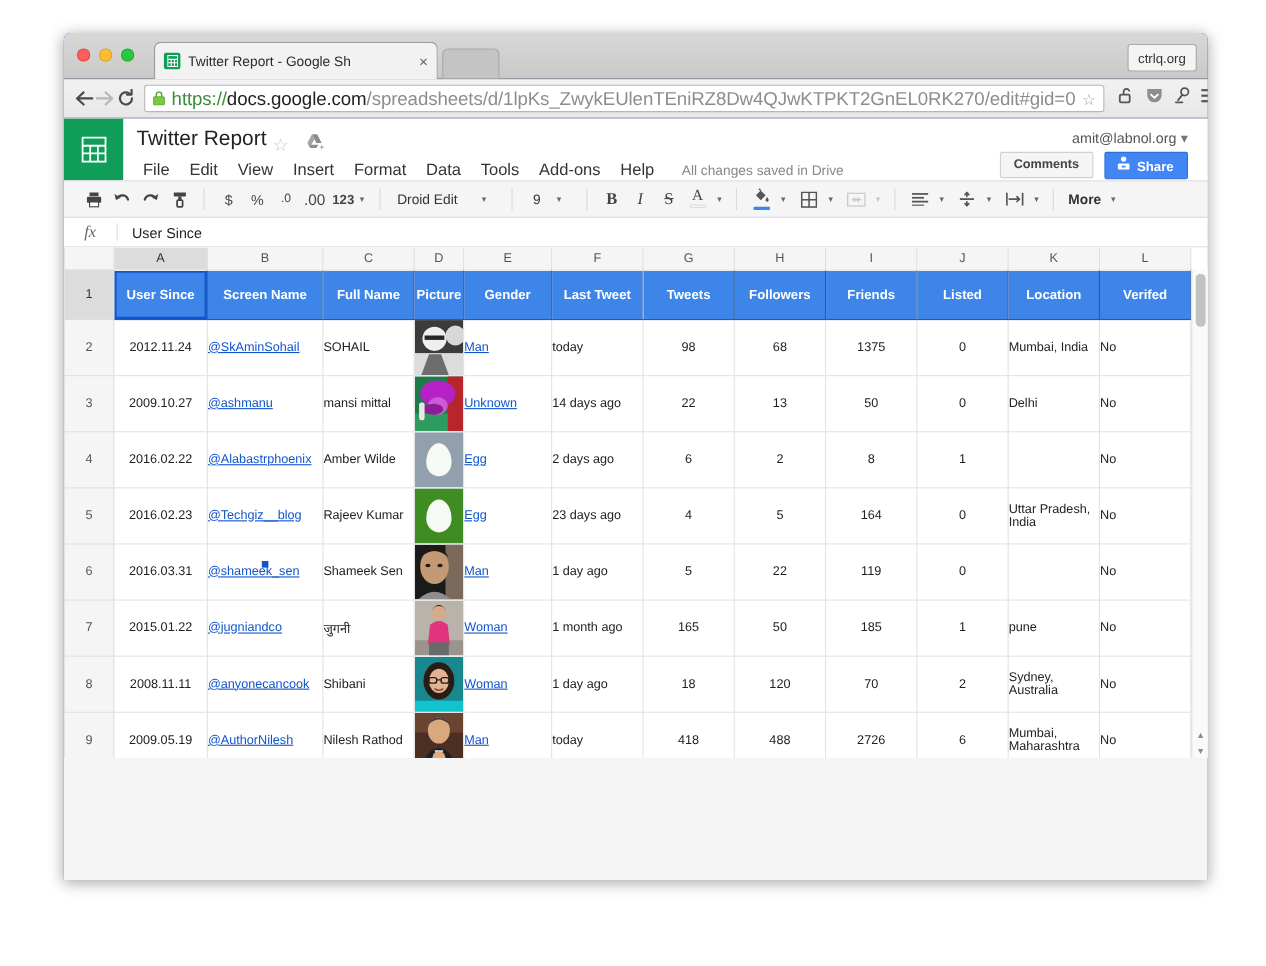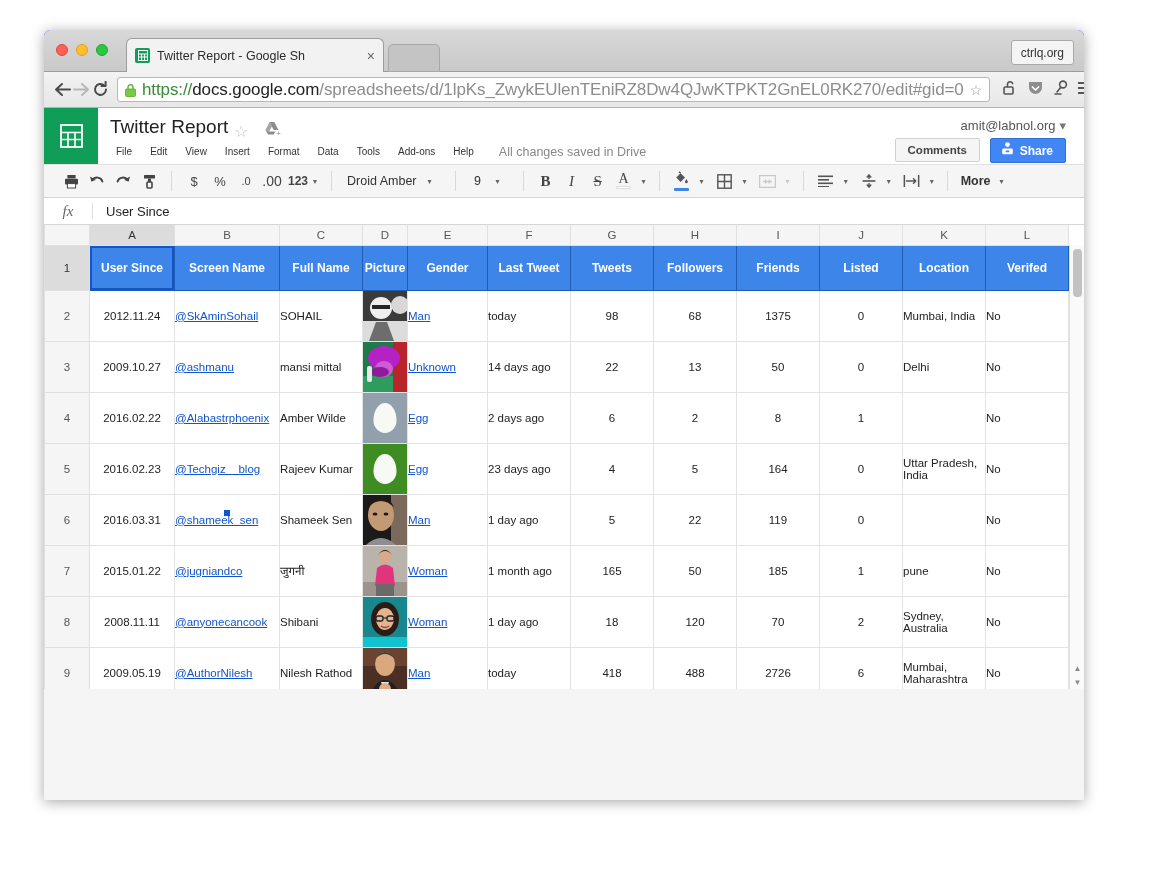--- a/index.html
+++ b/index.html
@@ -14,7 +14,7 @@
 
   
   .window {
-    position: absolute; left: 44px; top: 30px;
+    position: absolute; left: 58px; top: 30px;
     width: 1040px; height: 770px;
     background: #8b5cf6;
     box-shadow: 0 2px 14px rgba(0,0,0,.35);

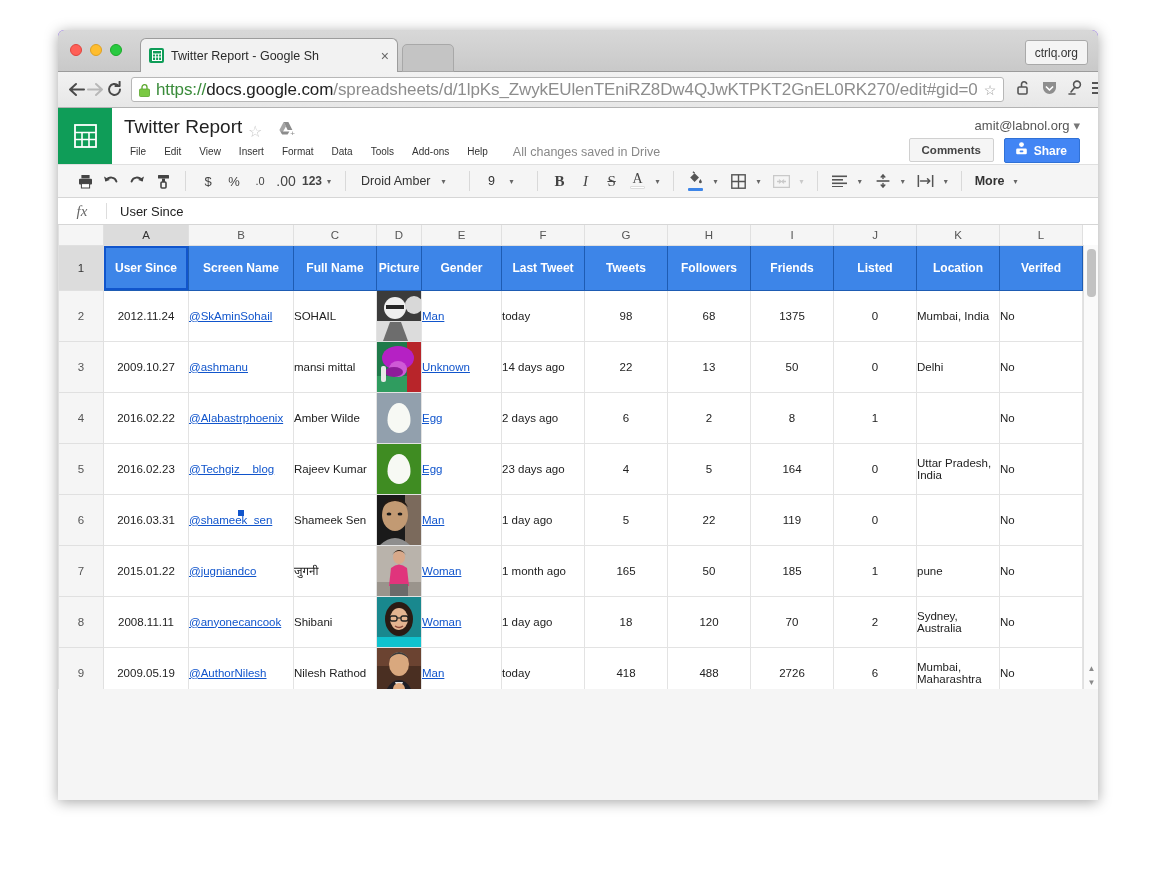--- a/index.html
+++ b/index.html
@@ -99,7 +99,7 @@
   .title-star{ position:absolute; left:190px; top:14px; color:#c8c8c8; font-size:16px;}
   .title-drive{ position:absolute; left:220px; top:13px; }
   .menubar { position:absolute; left:63px; top:36px; display:flex; align-items:center; gap:0; }
-  .menuitem{ font-size:10px; color:#333; padding:2px 9px; white-space:nowrap; }
+  .menuitem{ font-size:15px; color:#333; padding:2px 9px; white-space:nowrap; }
   .savestate{ font-size:12.5px; color:#888; margin-left:16px; white-space:nowrap; }
   .acct {
     position:absolute; right:18px; top:10px; font-size:13px; color:#555; white-space:nowrap;

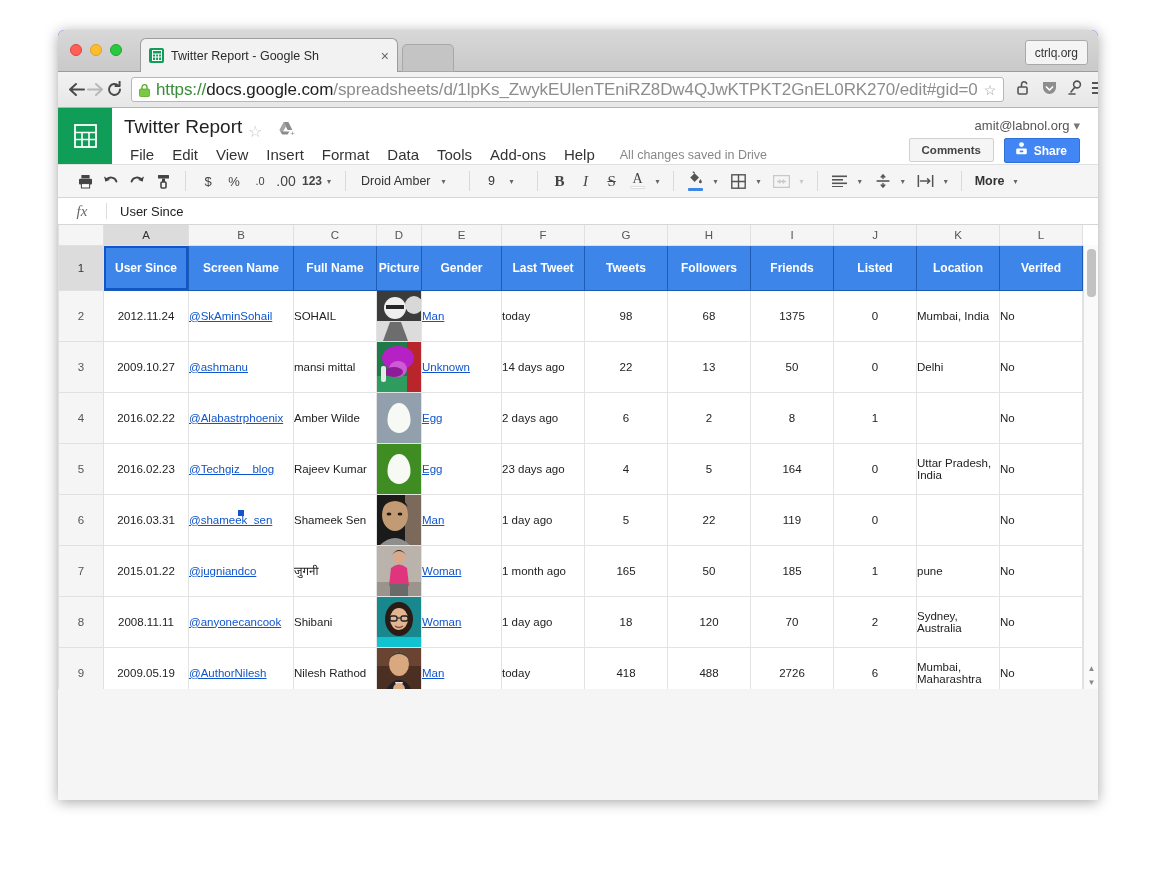--- a/index.html
+++ b/index.html
@@ -379,7 +379,7 @@
         <div class="tsep"></div>
 
         <div class="tgrp">
-          <div class="fontname">Droid Amber</div>
+          <div class="fontname">Droid Edit</div>
           <span class="tdrop" style="margin-right:14px">▾</span>
         </div>
         <div class="tsep"></div>

